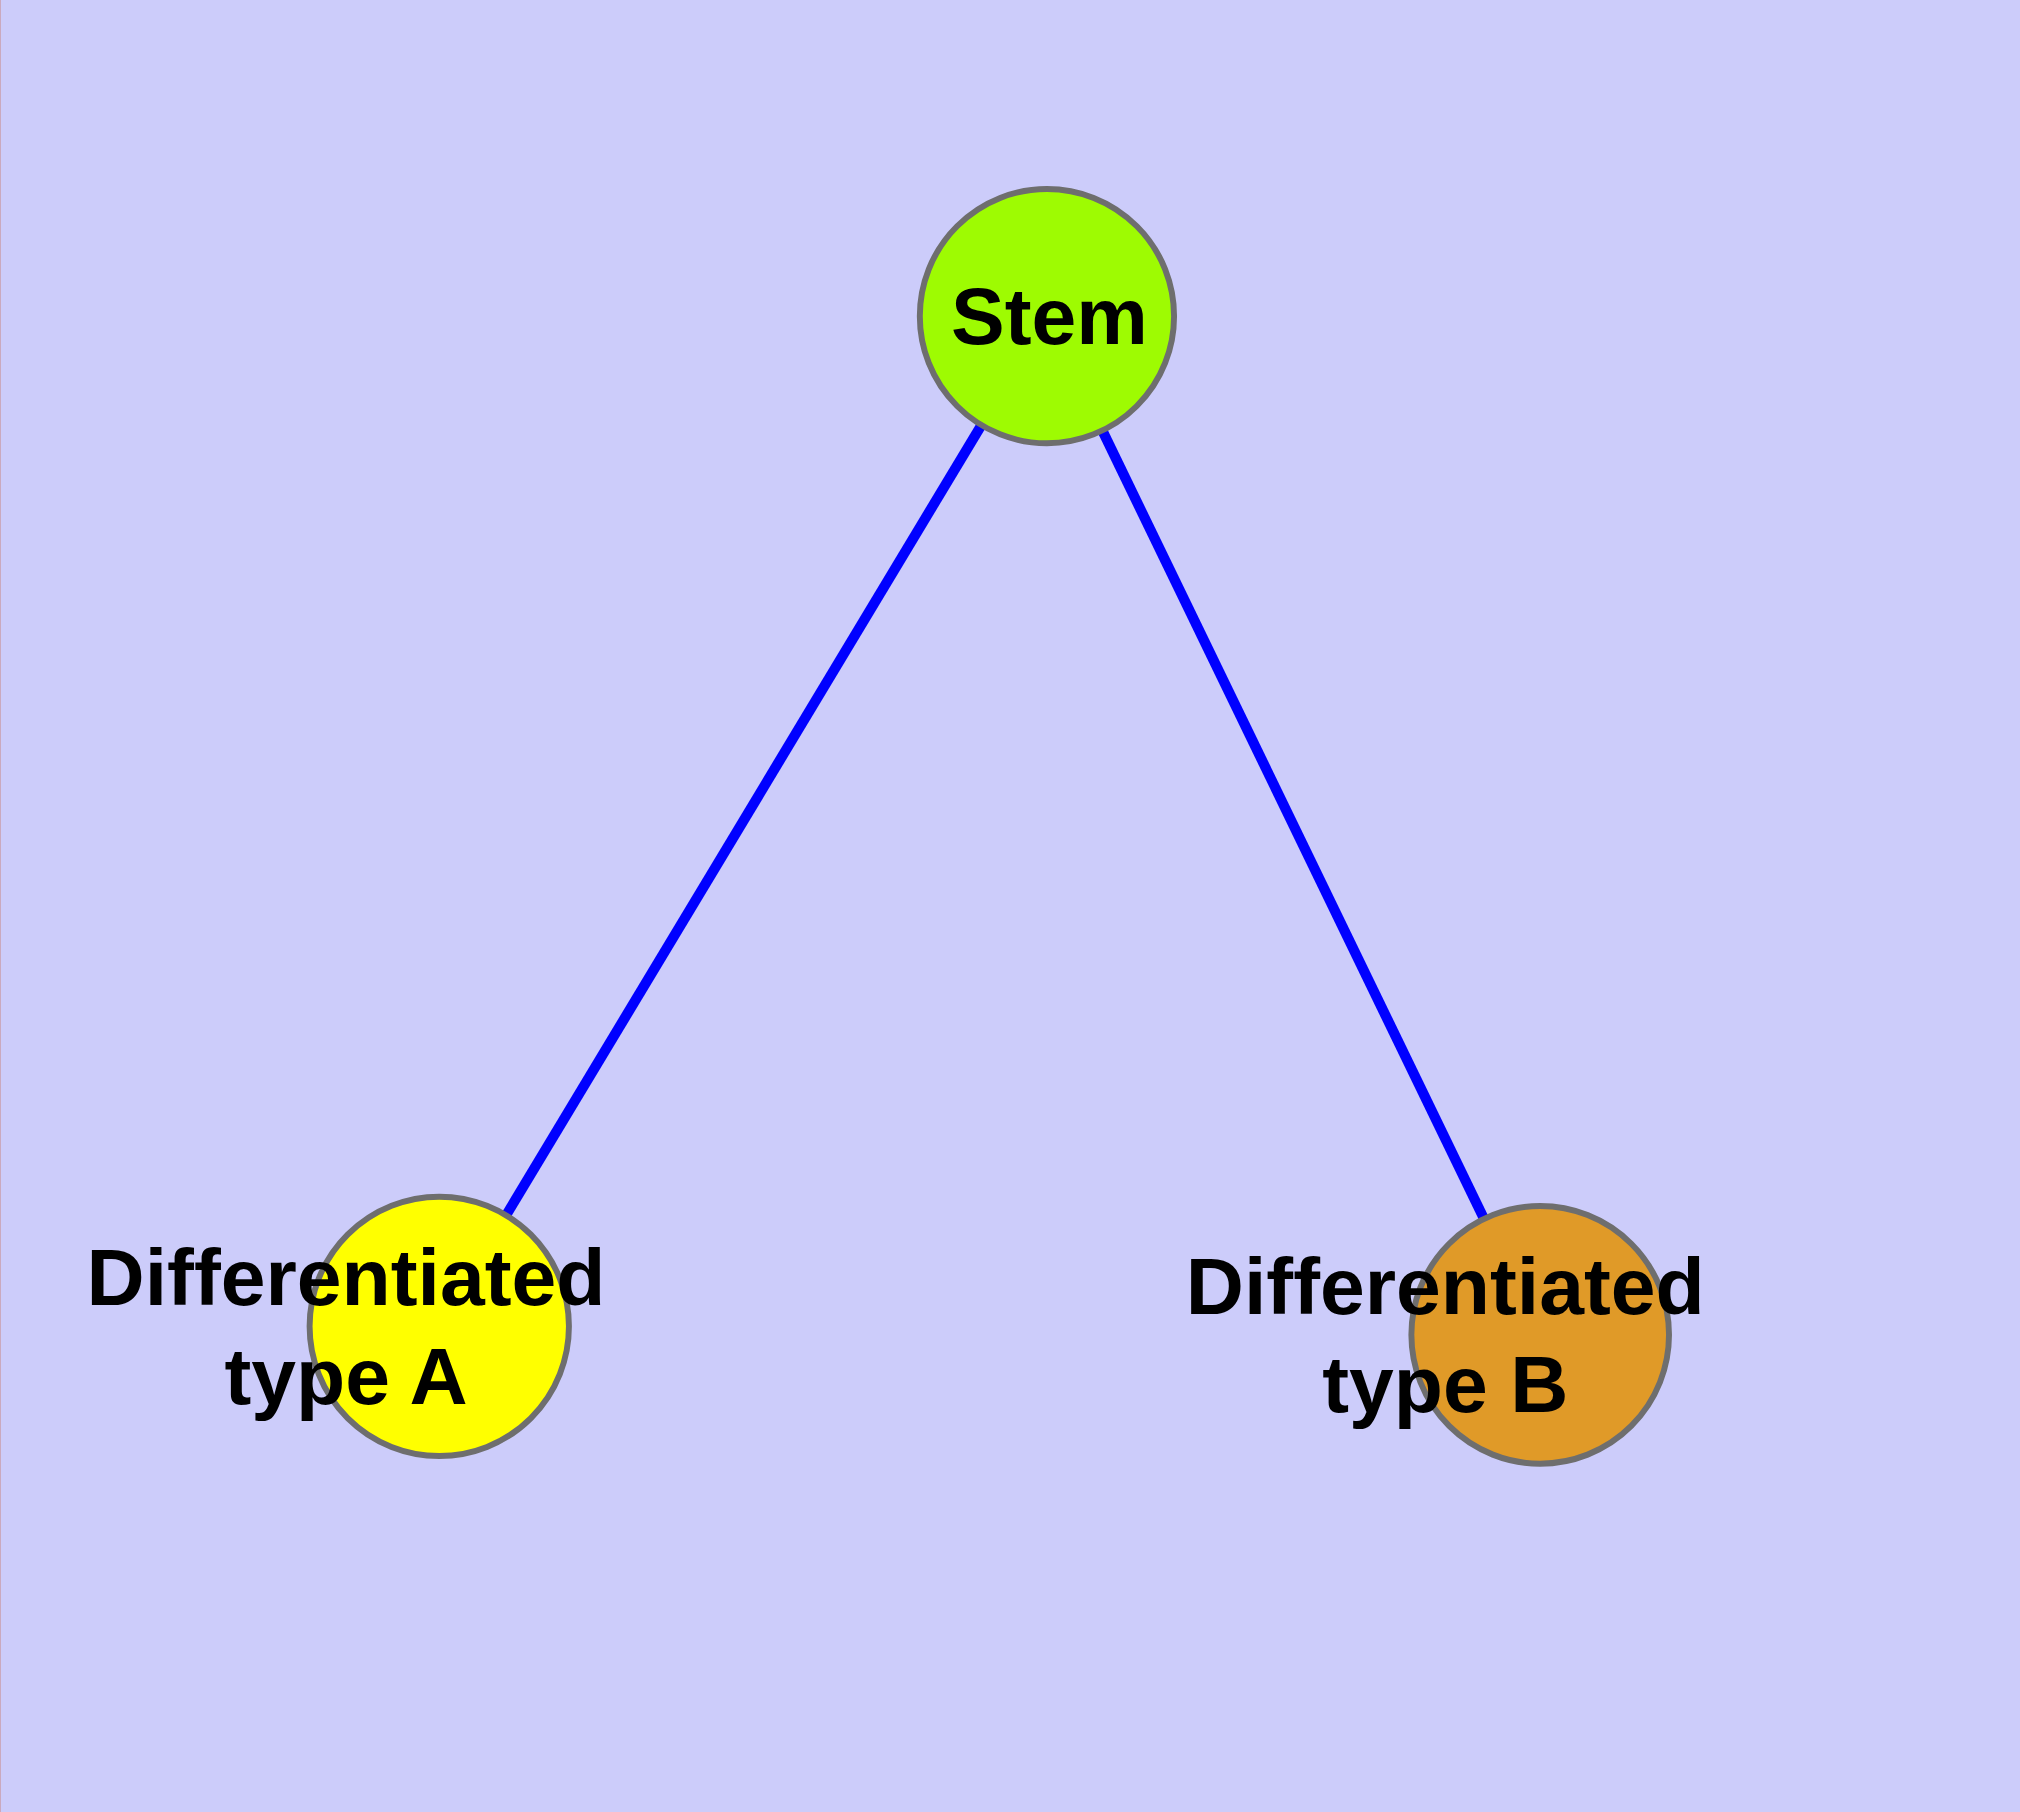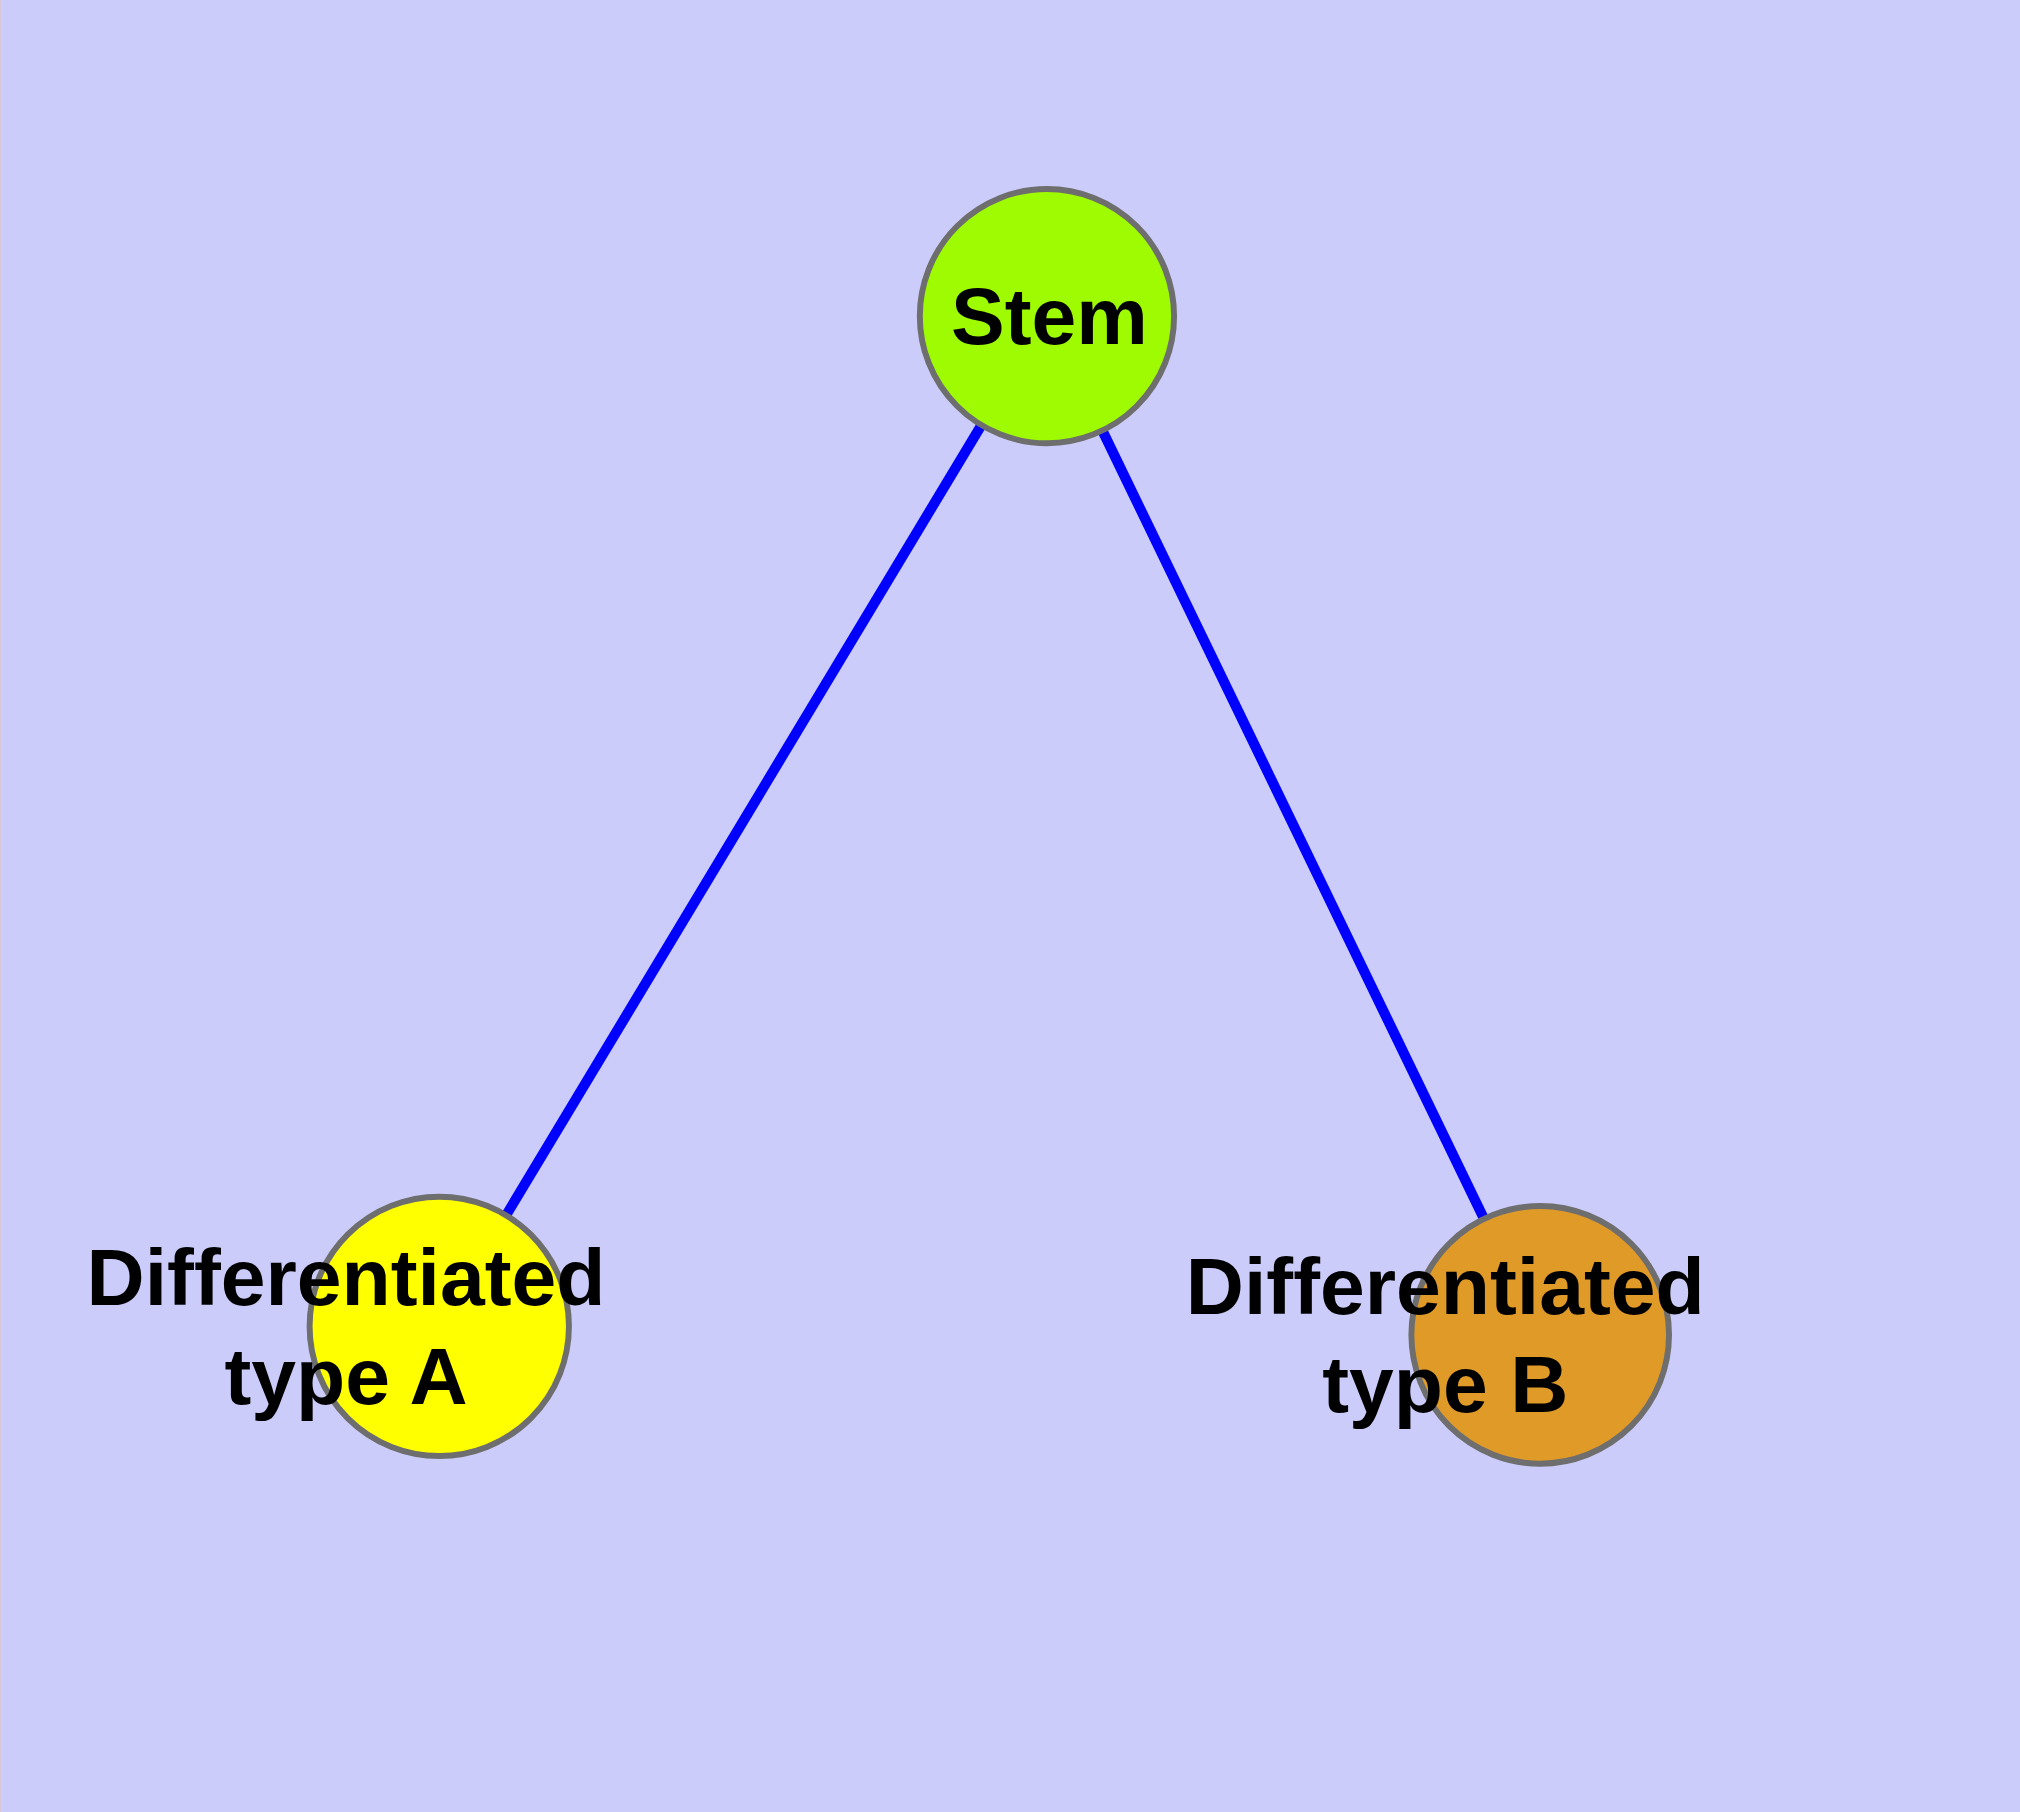--- a/index.html
+++ b/index.html
@@ -35,7 +35,7 @@
 </head>
 <body>
 
-<div id="stage" style="width: 2021px; height: 1812px; background: #fdba74;">
+<div id="stage" style="width: 2021px; height: 1812px; background: #c2410c;">
   <svg id="graph-svg" viewBox="0 0 2384 2138">
 
     <rect x="0" y="0" width="2384" height="2138" fill="#ccccfa"></rect>

